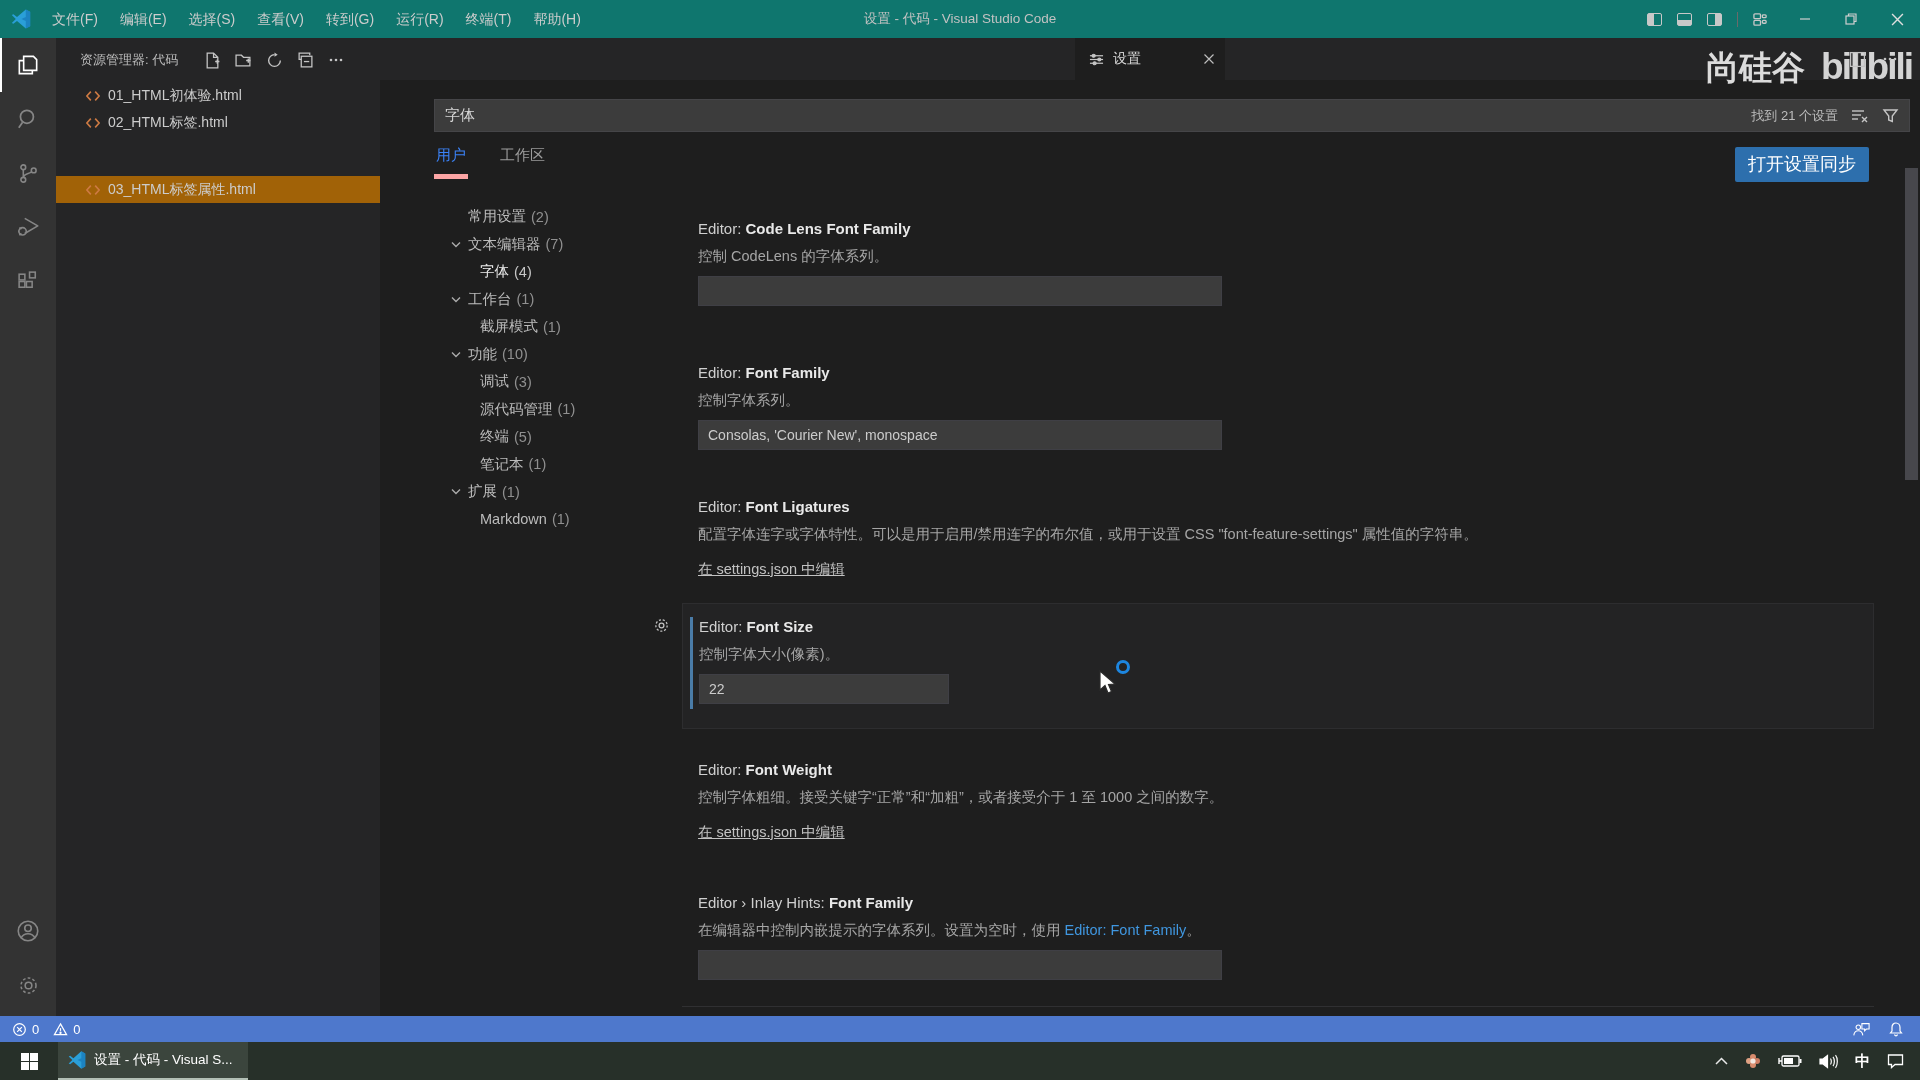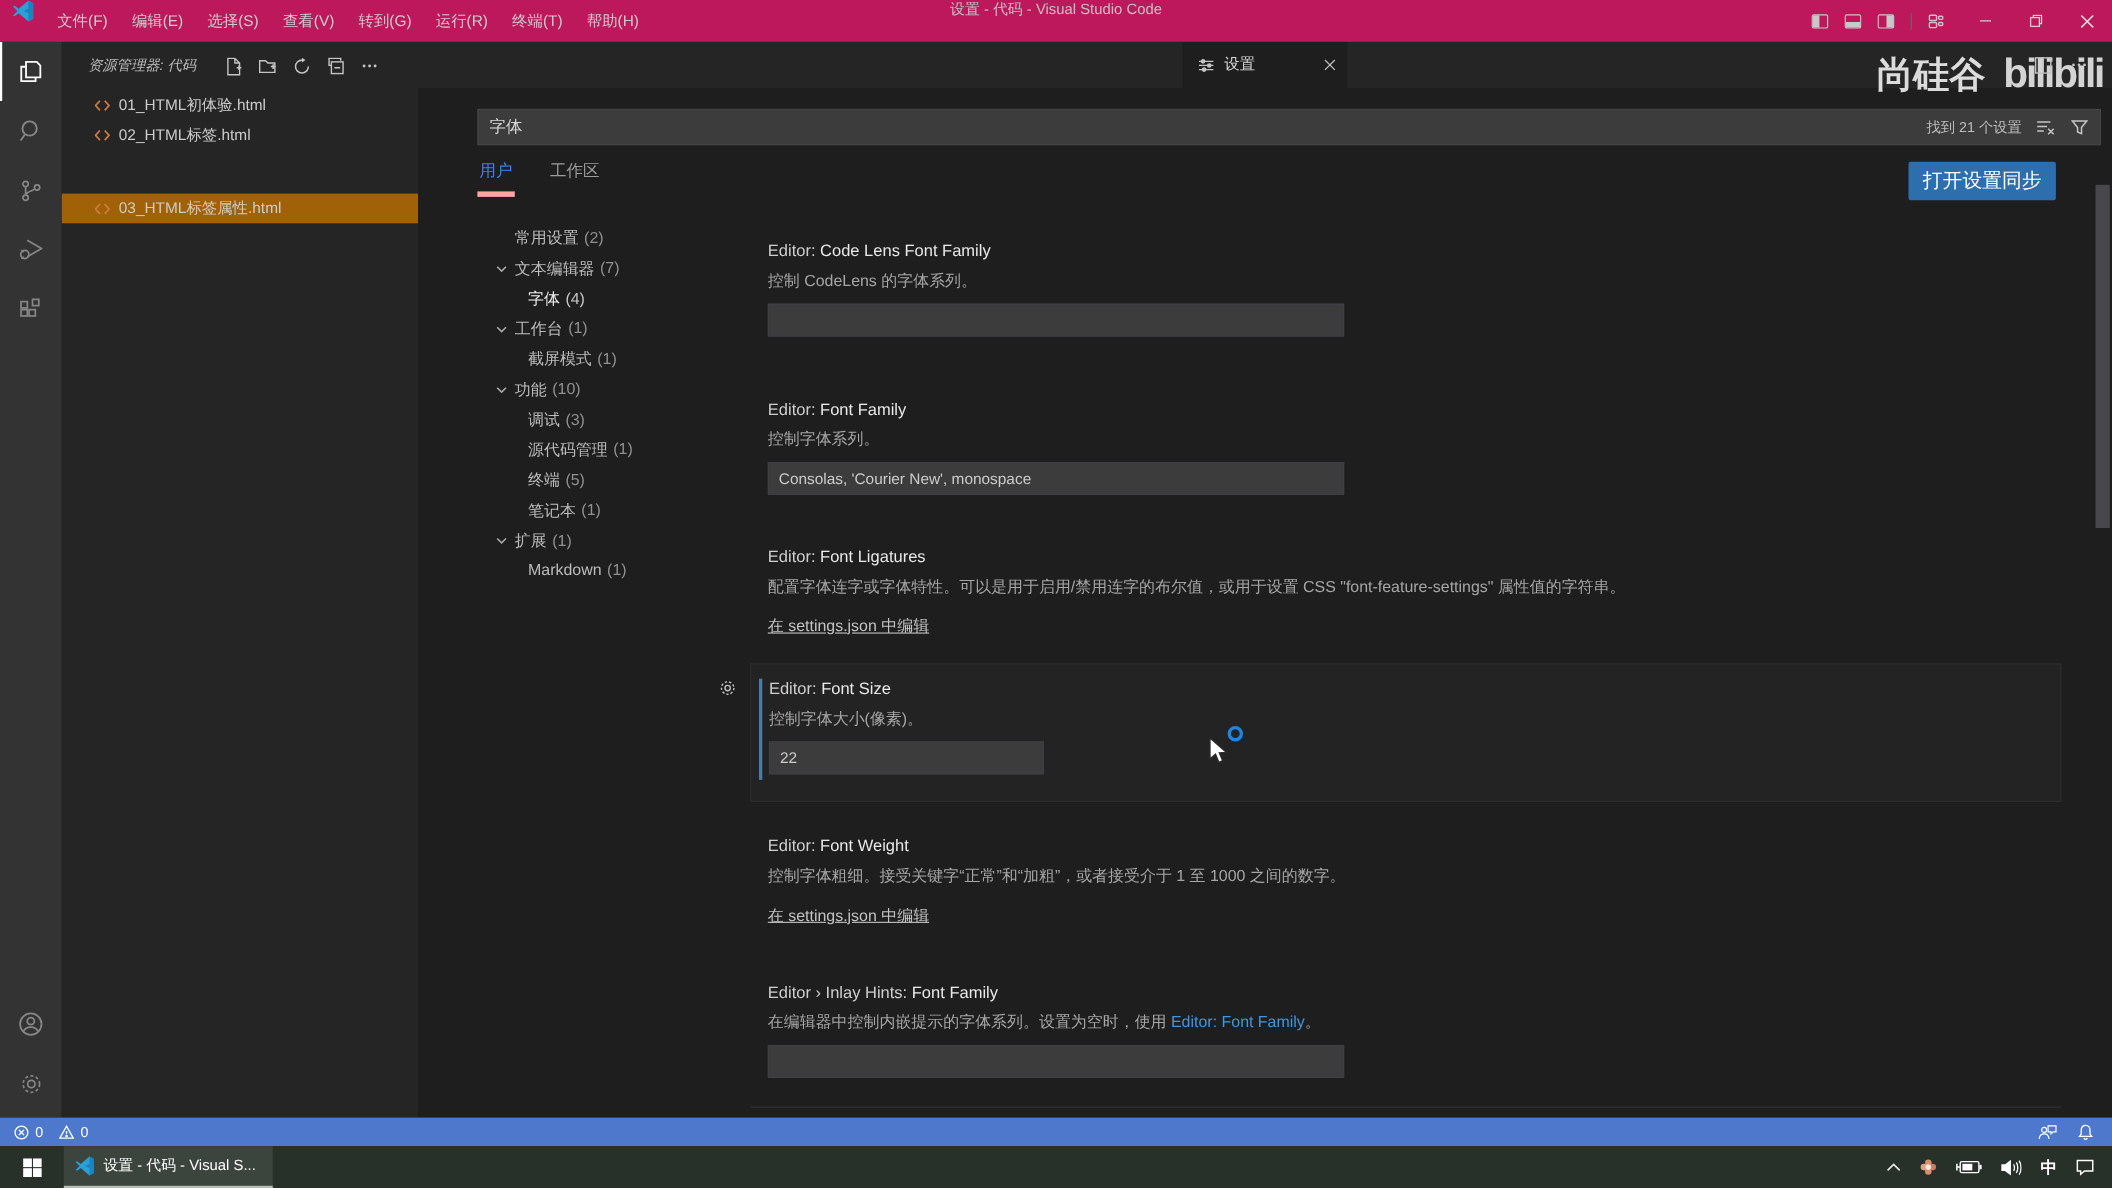--- a/index.html
+++ b/index.html
@@ -8,7 +8,7 @@
   svg { display:block; }
 
   
-  .titlebar{position:absolute;left:0;top:0;width:1920px;height:38px;background:#be185d;display:flex;z-index:30;}
+  .titlebar{position:absolute;left:0;top:0;width:1920px;height:38px;background:#0f766e;display:flex;align-items:center;z-index:30;}
   .vsc-logo{margin:0 10px 0 11px;}
   .menu{display:flex;}
   .menu-item{padding:0 11px;font-size:14px;color:#cccccc;line-height:38px;cursor:default;}

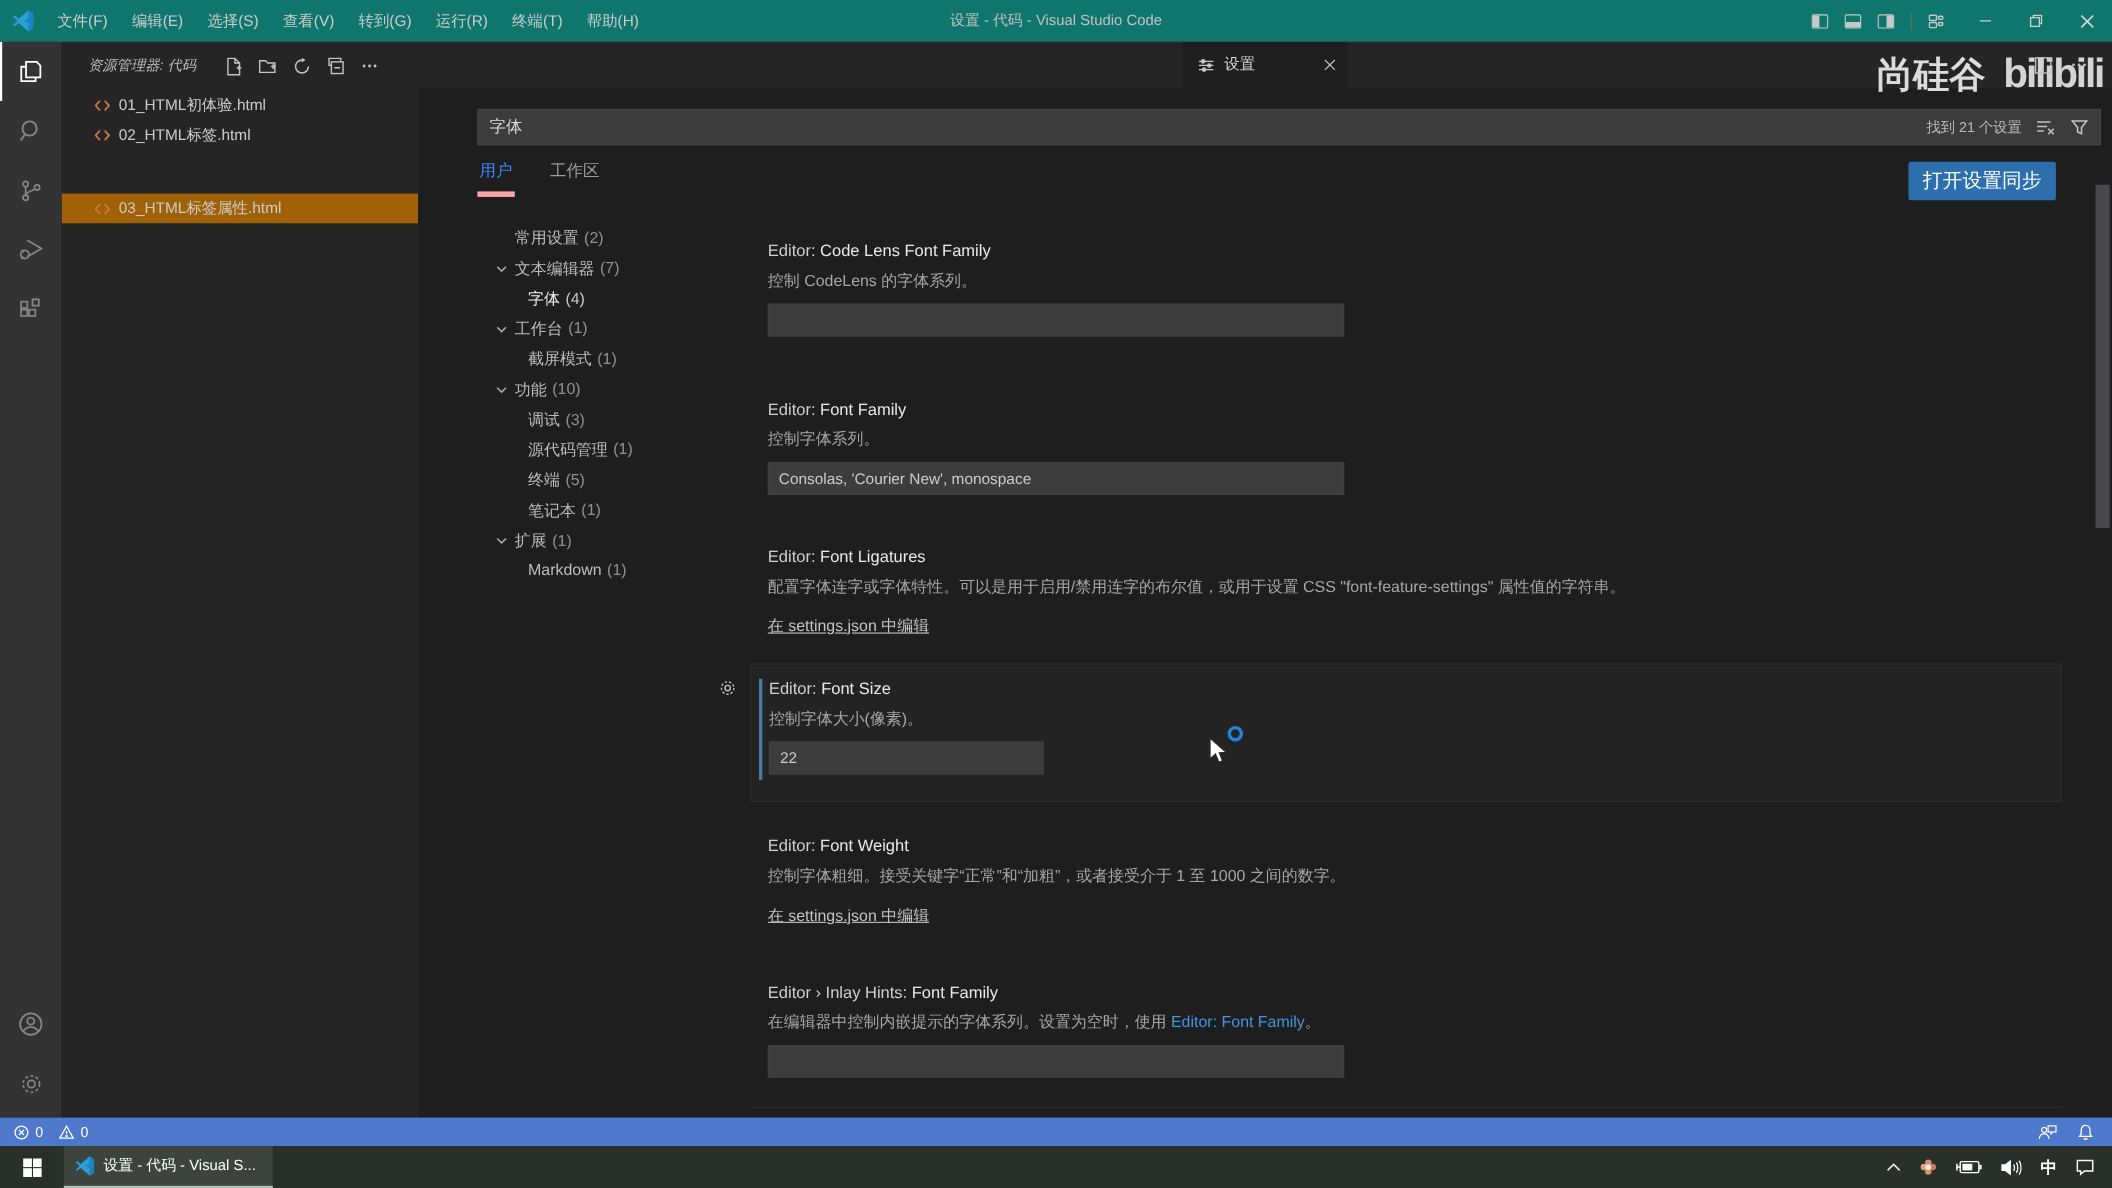--- a/index.html
+++ b/index.html
@@ -31,7 +31,7 @@
 
   
   .sidebar{position:absolute;left:56px;top:38px;width:324px;height:978px;background:#252526;z-index:10;}
-  .sidebar-header{height:44px;display:flex;align-items:center;padding-left:24px;font-size:13px;color:#bcbcbc;position:relative;font-style:italic;}
+  .sidebar-header{height:44px;display:flex;align-items:center;padding-left:24px;font-size:13px;color:#bcbcbc;position:relative;}
   .sidebar-actions{position:absolute;left:148px;top:0;height:44px;display:flex;align-items:center;gap:14px;color:#c5c5c5;}
   .file-row{height:27px;display:flex;align-items:center;padding-left:30px;gap:8px;font-size:14px;color:#cccccc;cursor:default;}
   .file-row.selected{background:#a16207;margin-top:40px;}

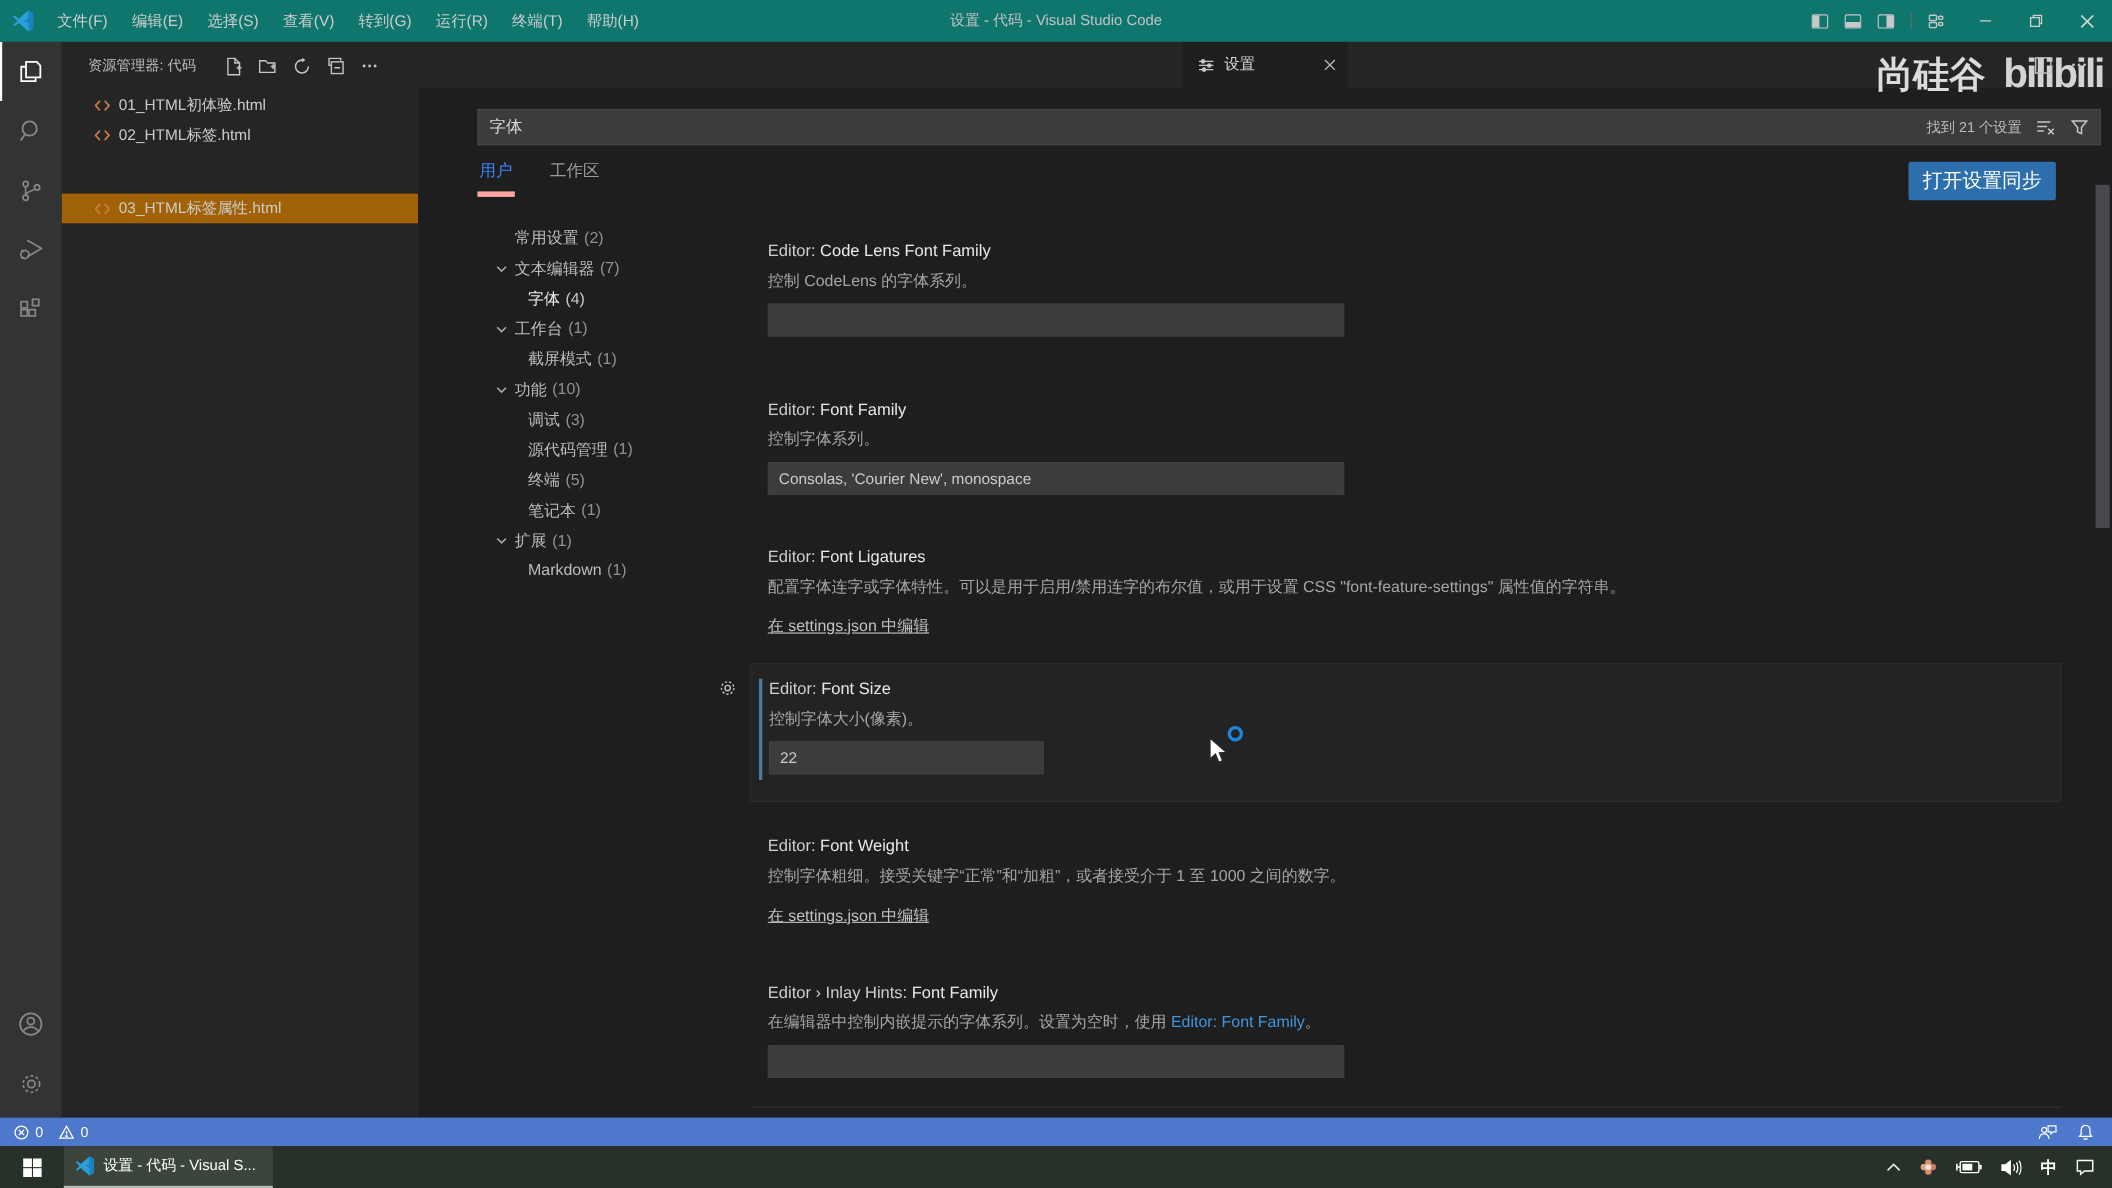--- a/index.html
+++ b/index.html
@@ -73,7 +73,7 @@
   
   .settings-list{position:absolute;left:318px;top:150px;width:1176px;padding-top:30px;}
   .setting-title{font-size:15px;line-height:22px;color:#cfcfcf;}
-  .setting-title .tname{color:#e9e9e9;font-weight:400;}
+  .setting-title .tname{color:#e9e9e9;font-weight:700;}
   .setting-desc{margin-top:6px;font-size:14.5px;line-height:20px;color:#a6a6a6;}
   .setting input{display:block;margin-top:10px;height:30px;background:#3c3c3c;border:1px solid #3f3f45;color:#cccccc;font-size:14px;padding:0 9px;width:524px;font-family:"Liberation Sans",sans-serif;outline:none;}
   .setting-link{display:inline-block;margin-top:16px;font-size:14.5px;color:#c3c3c3;text-decoration:underline;cursor:pointer;}

